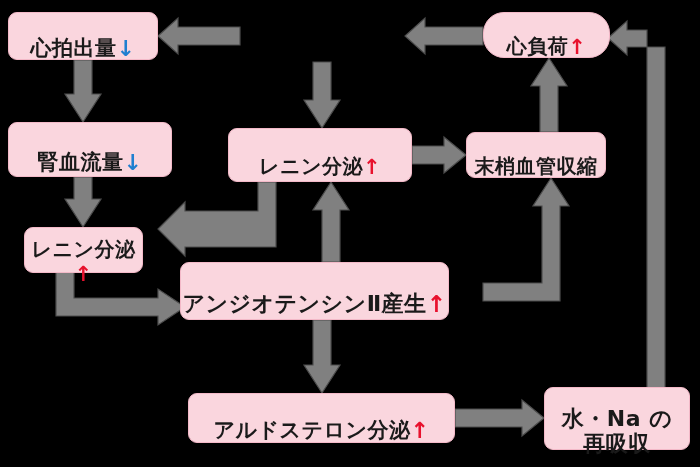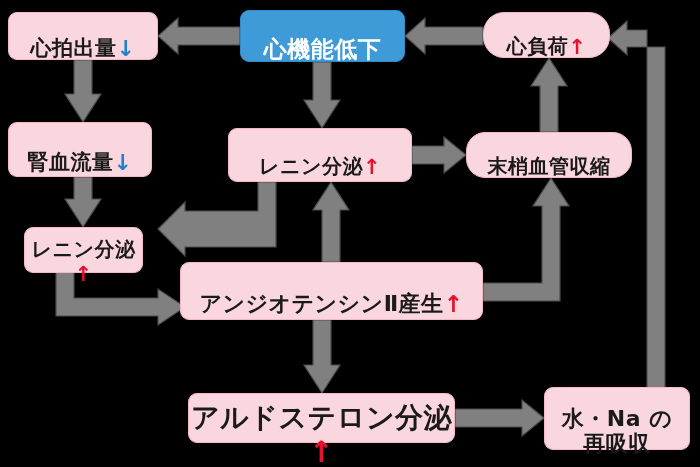--- a/index.html
+++ b/index.html
@@ -60,11 +60,6 @@
     </span>
   </div>
 
-  <div class="node blue" style="left:240px;top:10px;width:165px;height:52px;">
-    <span class="txt" style="font-size:23px;">
-      <span>心機能低下</span>
-    </span>
-  </div>
 
   <div class="node pink" style="left:483px;top:12px;width:127px;height:46px;border-radius:21px;">
     <span class="txt" style="font-size:20px;">

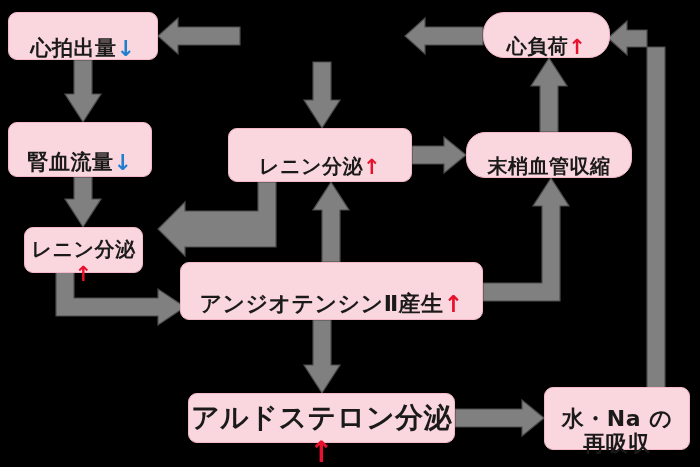--- a/index.html
+++ b/index.html
@@ -67,7 +67,7 @@
     </span>
   </div>
 
-  <div class="node pink" style="left:8px;top:122px;width:144px;height:55px;align-items:center;">
+  <div class="node pink" style="left:8px;top:122px;width:164px;height:55px;align-items:center;">
     <span class="txt" style="font-size:21px;">
       <span>腎血流量</span><span class="glyph down">↓</span>
     </span>

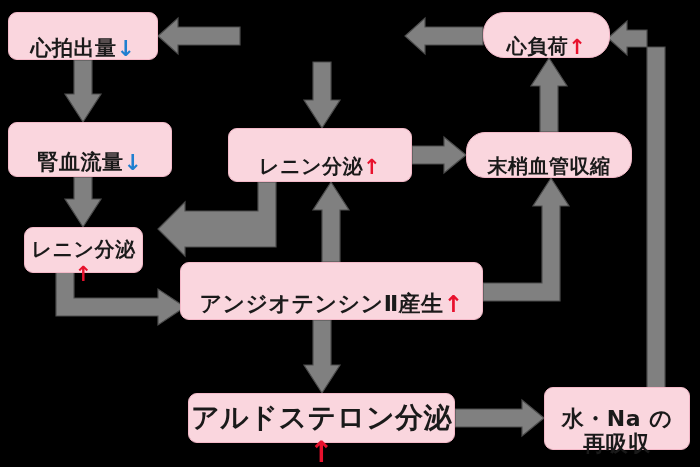--- a/index.html
+++ b/index.html
@@ -79,7 +79,7 @@
     </span>
   </div>
 
-  <div class="node pink" style="left:466px;top:132px;width:166px;height:46px;border-radius:19px;">
+  <div class="node pink" style="left:466px;top:132px;width:140px;height:46px;">
     <span class="txt" style="font-size:20px;">
       <span>末梢血管収縮</span>
     </span>

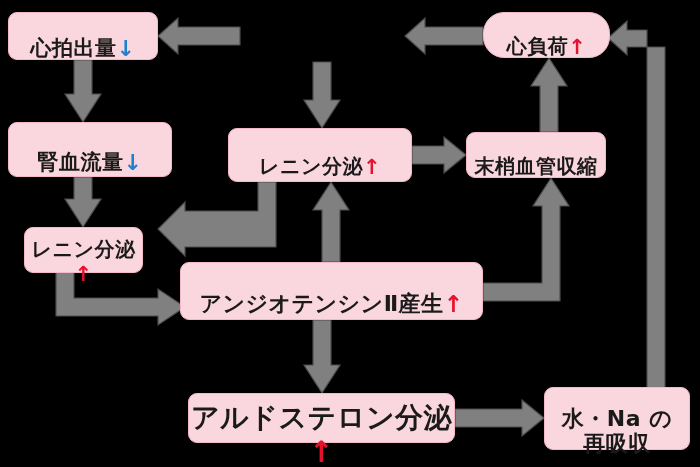--- a/index.html
+++ b/index.html
@@ -91,7 +91,7 @@
     </span>
   </div>
 
-  <div class="node pink" style="left:180px;top:262px;width:303px;height:58px;">
+  <div class="node pink" style="left:180px;top:262px;width:269px;height:58px;">
     <span class="txt" style="font-size:22px;">
       <span>アンジオテンシンⅡ産生</span><span class="glyph up">↑</span>
     </span>

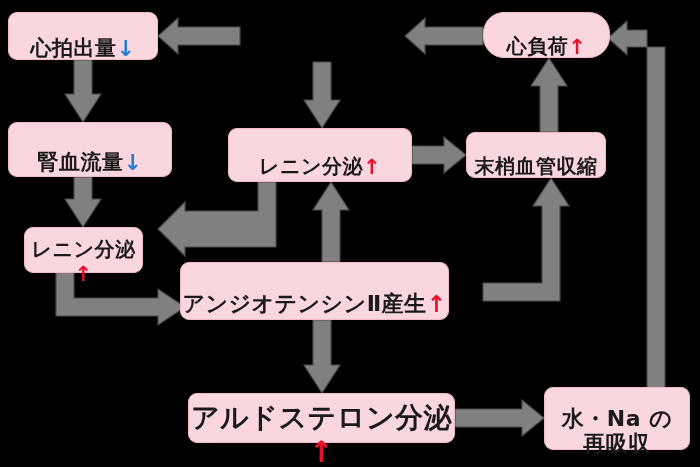--- a/index.html
+++ b/index.html
@@ -98,7 +98,7 @@
   </div>
 
   <div class="node pink" style="left:188px;top:393px;width:267px;height:50px;">
-    <span class="txt" style="font-size:28px;">
+    <span class="txt" style="font-size:21px;">
       <span>アルドステロン分泌</span><span class="glyph up">↑</span>
     </span>
   </div>

